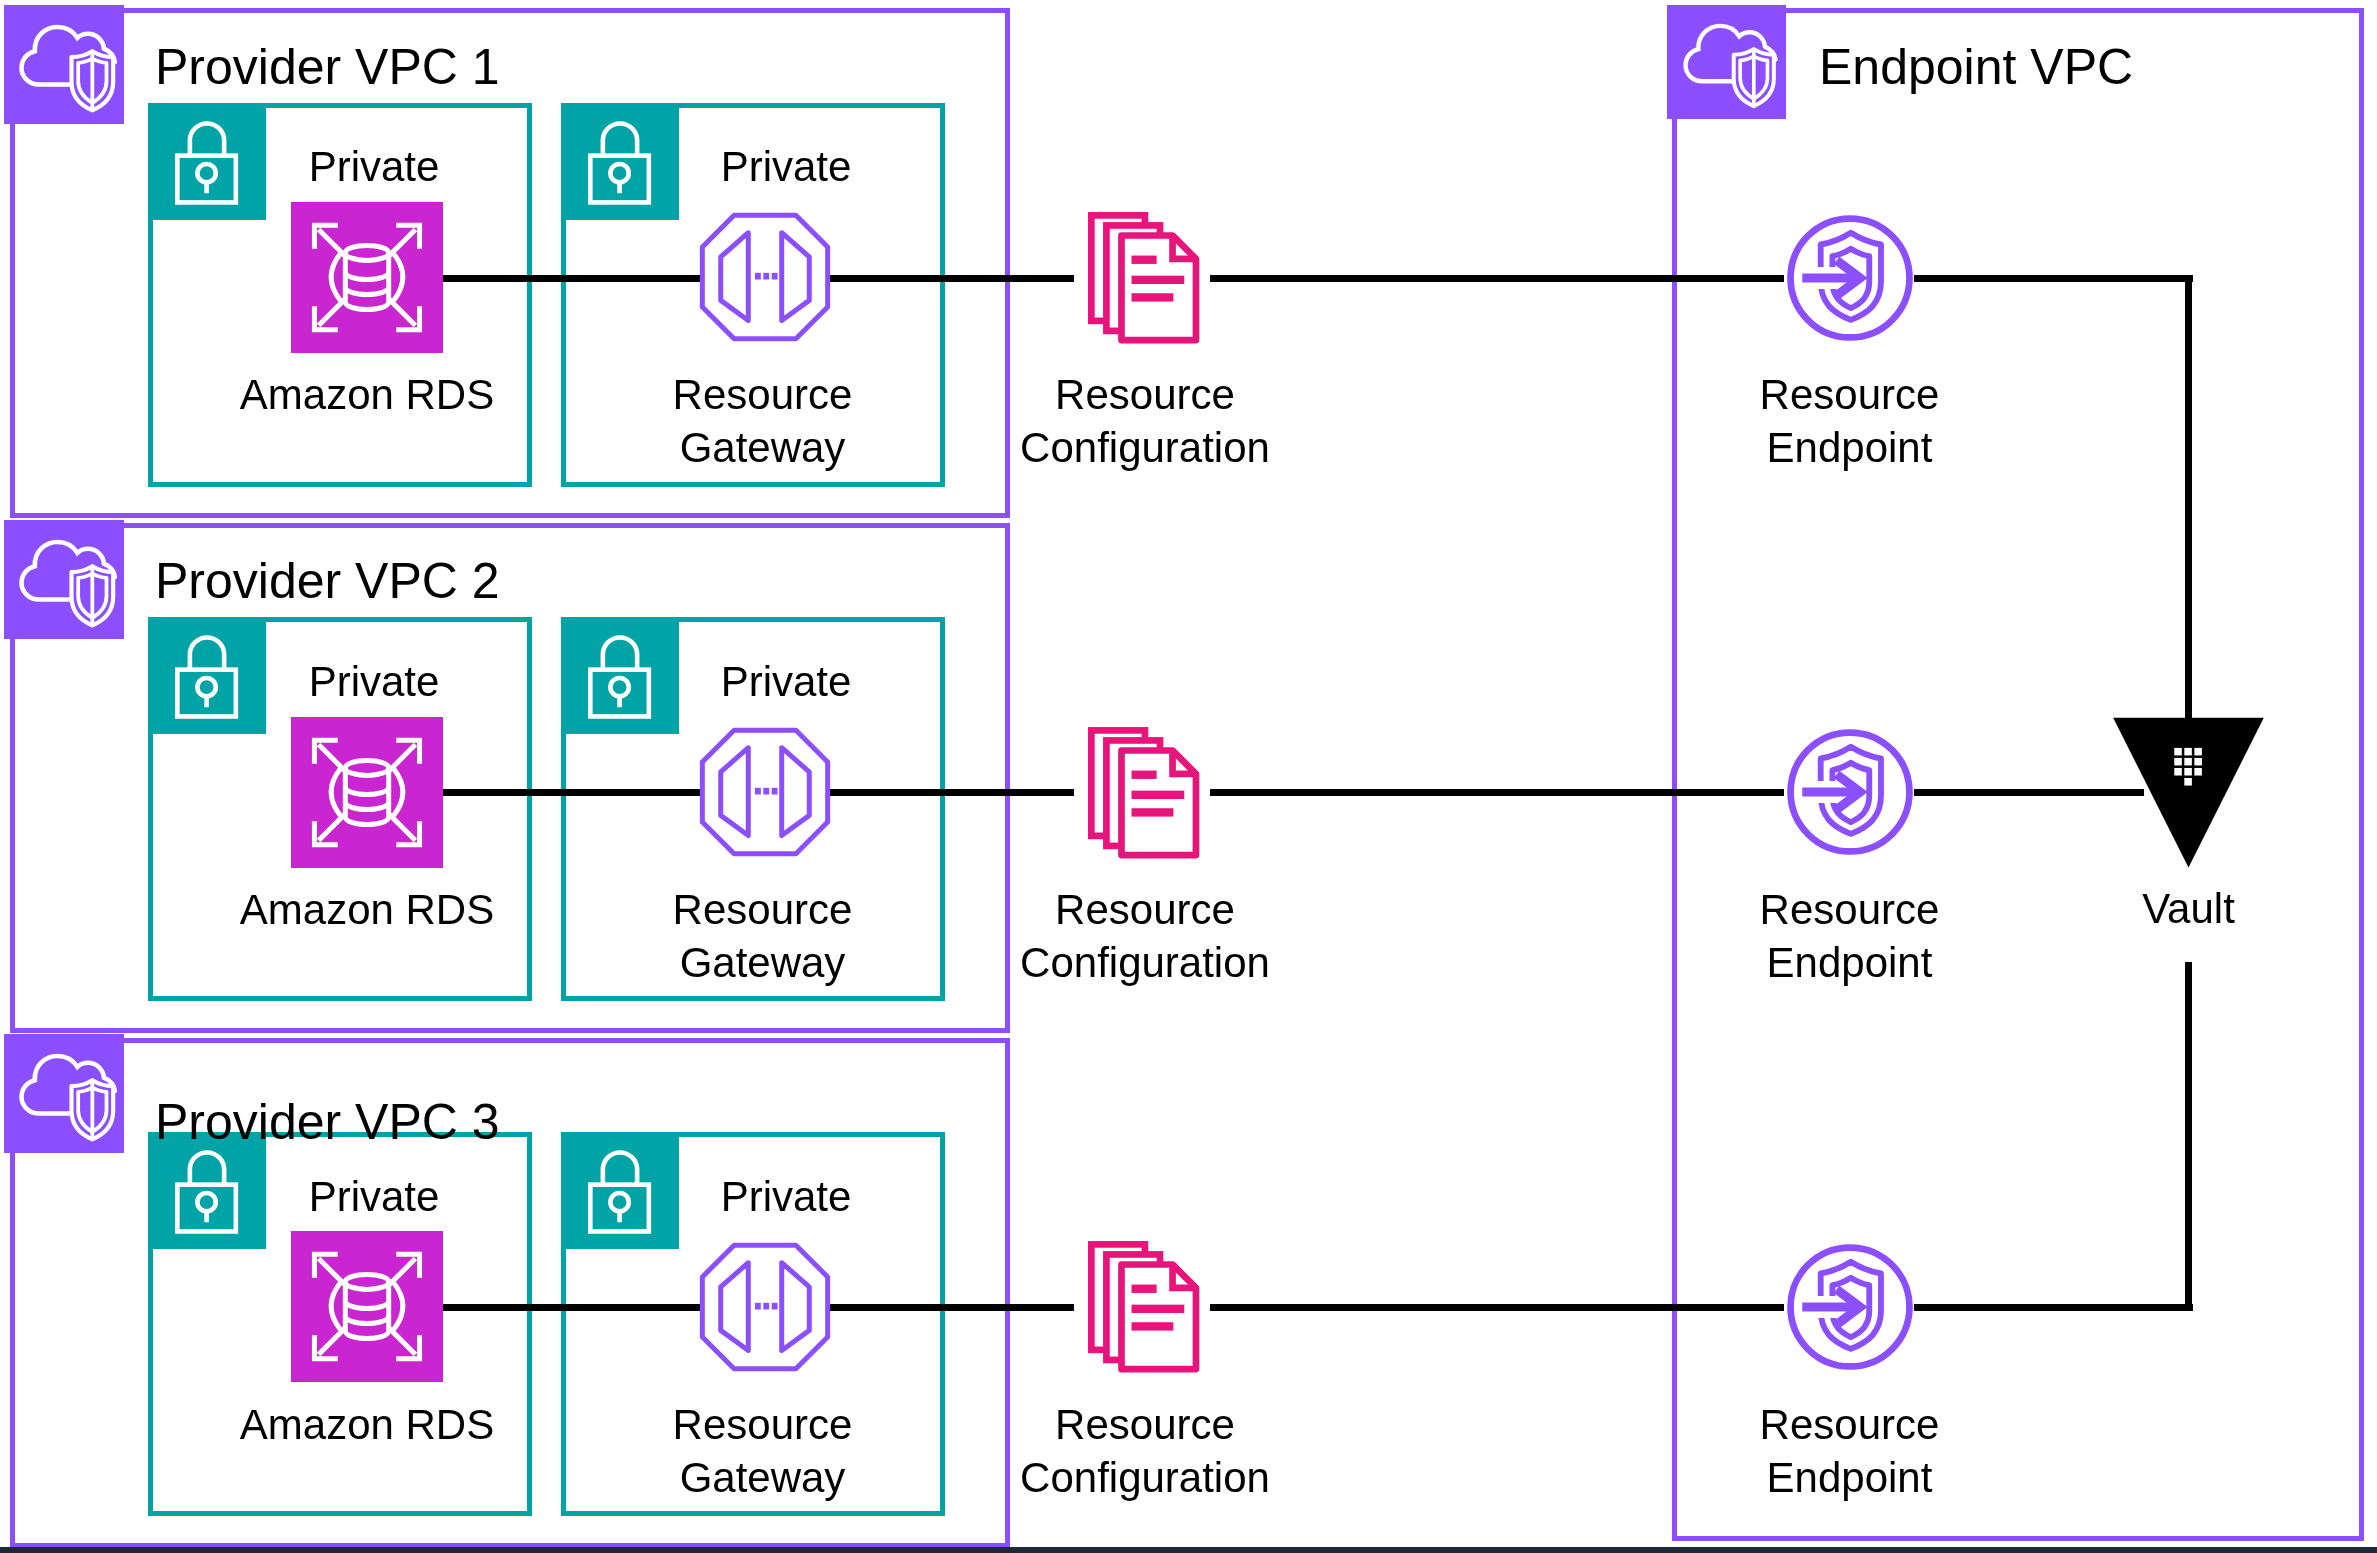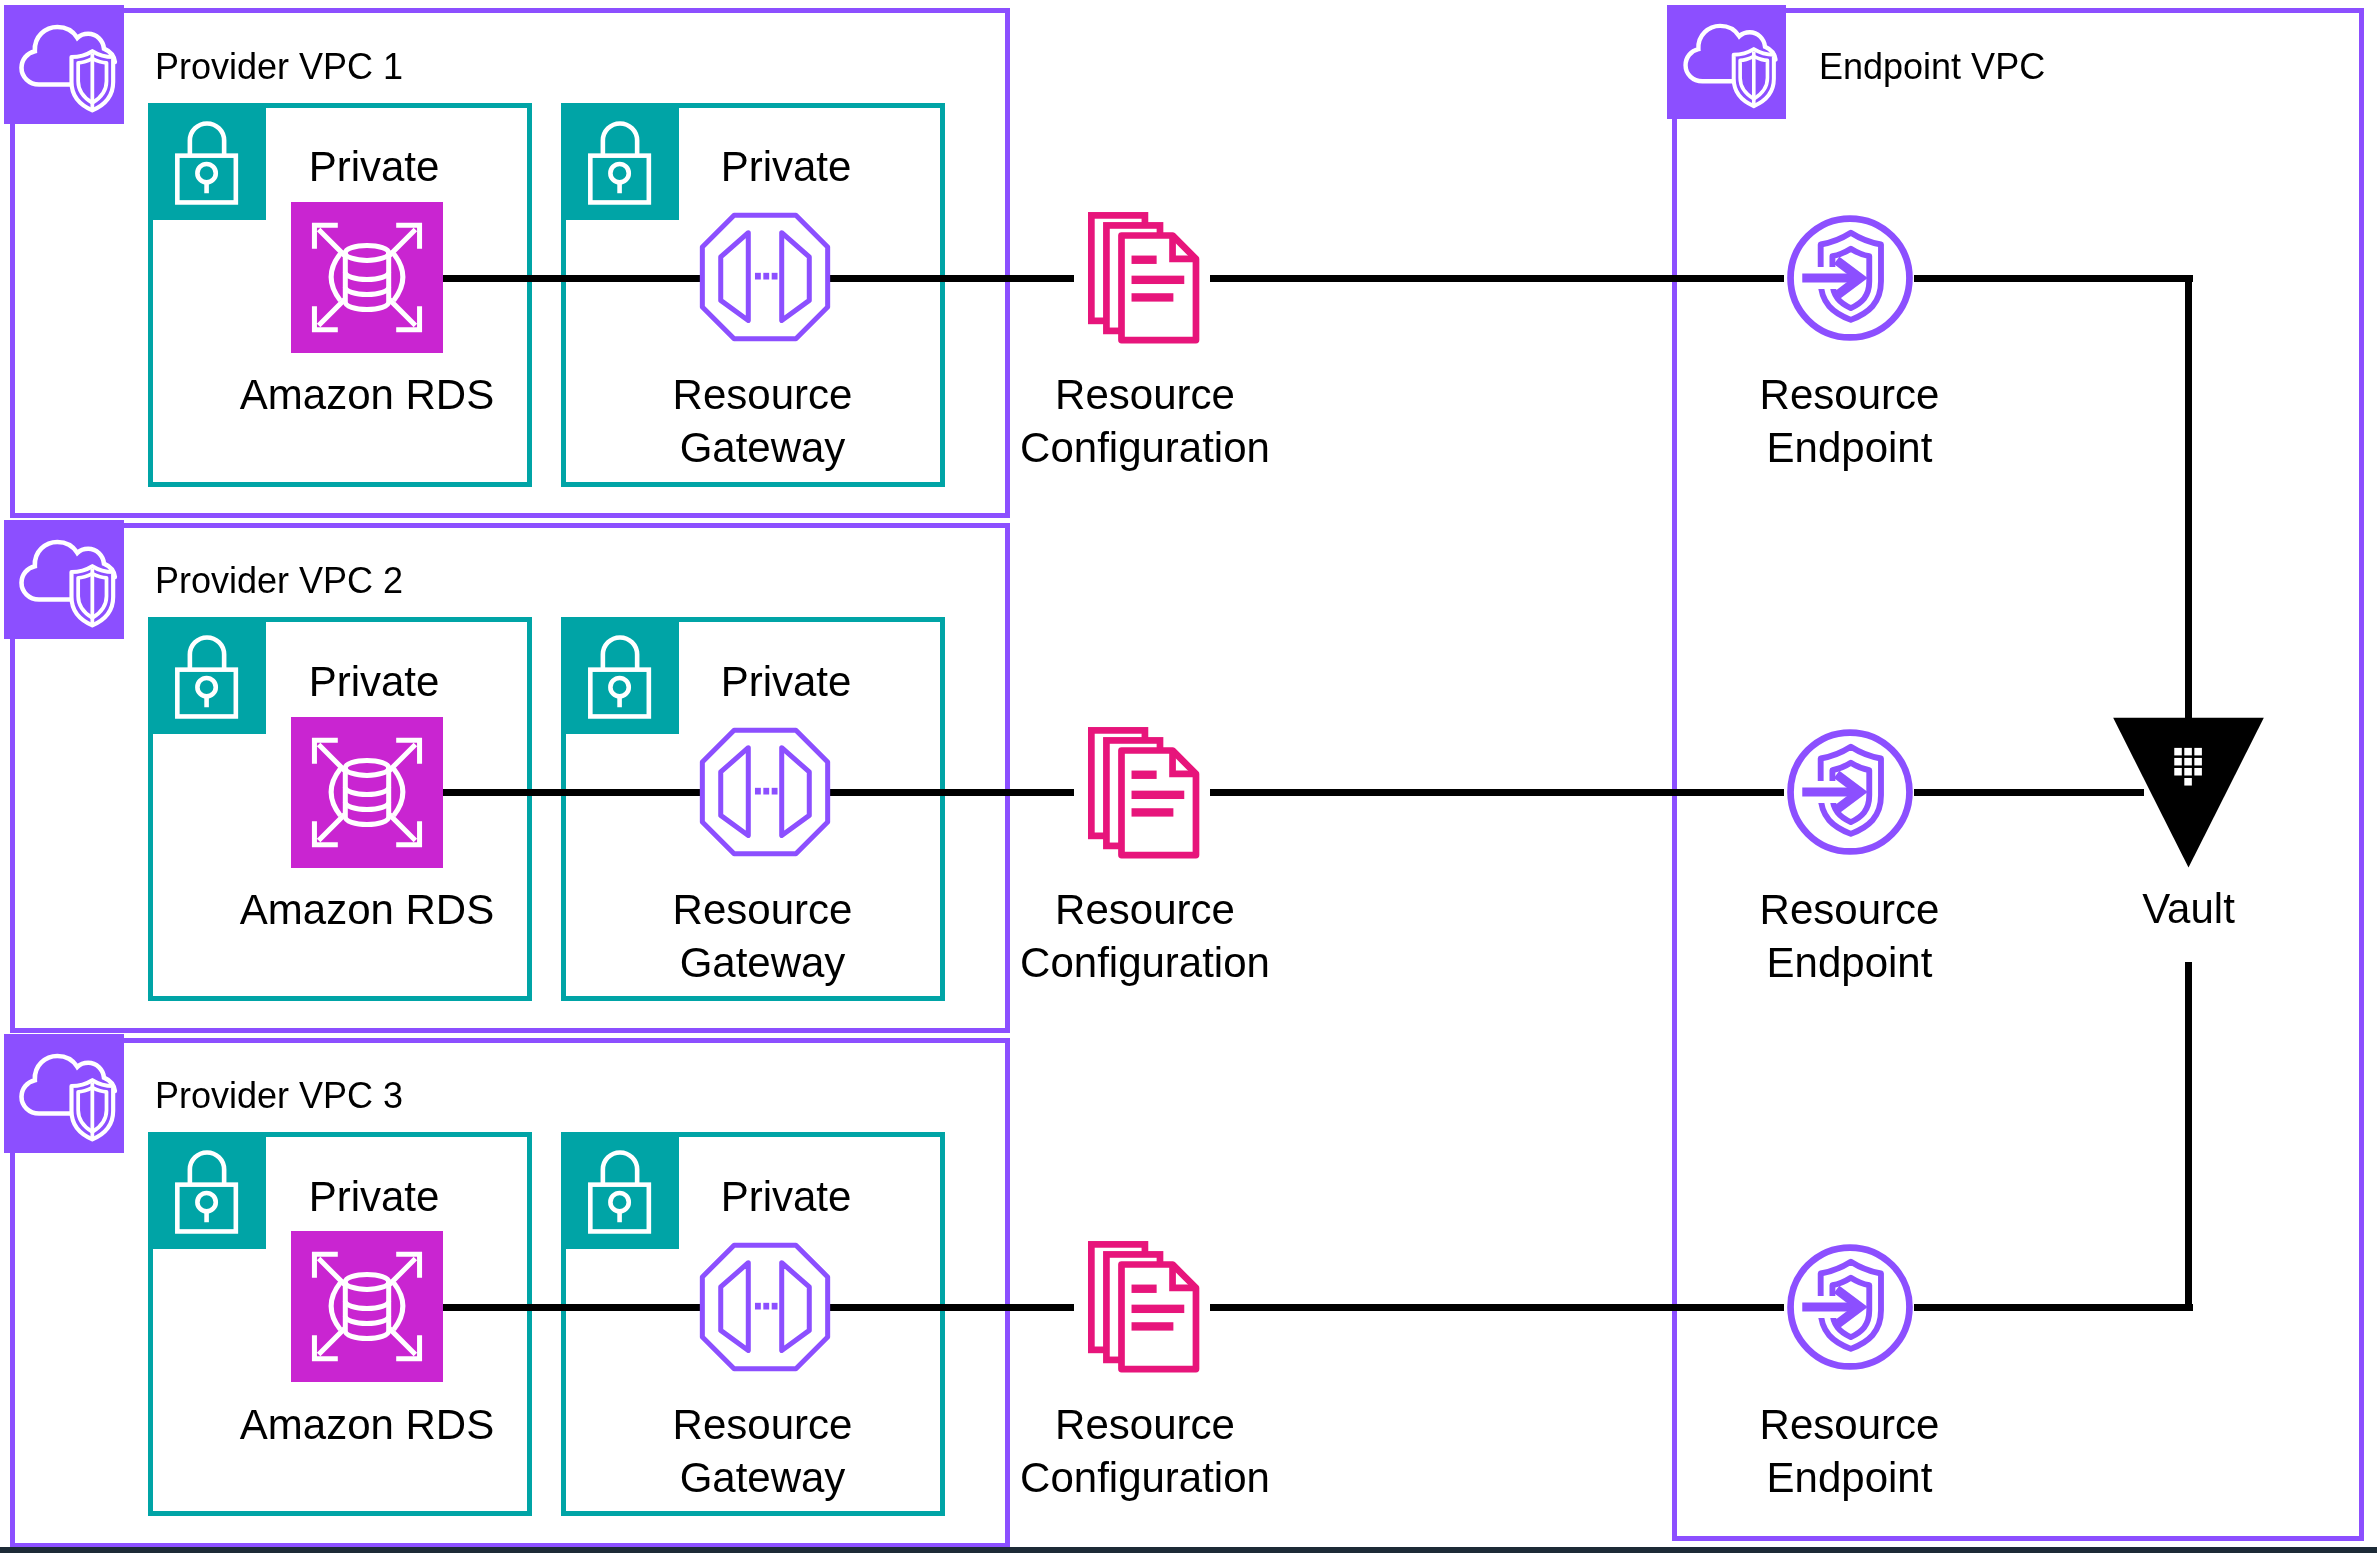--- a/index.html
+++ b/index.html
@@ -15,7 +15,7 @@
   .rds-square{background:var(--magenta,#C925D1);z-index:6;}
 
   
-  .title{font-size:36px;line-height:60px;white-space:nowrap;z-index:4;}
+  .title{font-size:50px;line-height:60px;white-space:nowrap;z-index:4;}
   .label{font-size:42px;line-height:53px;text-align:center;z-index:4;}
 
   

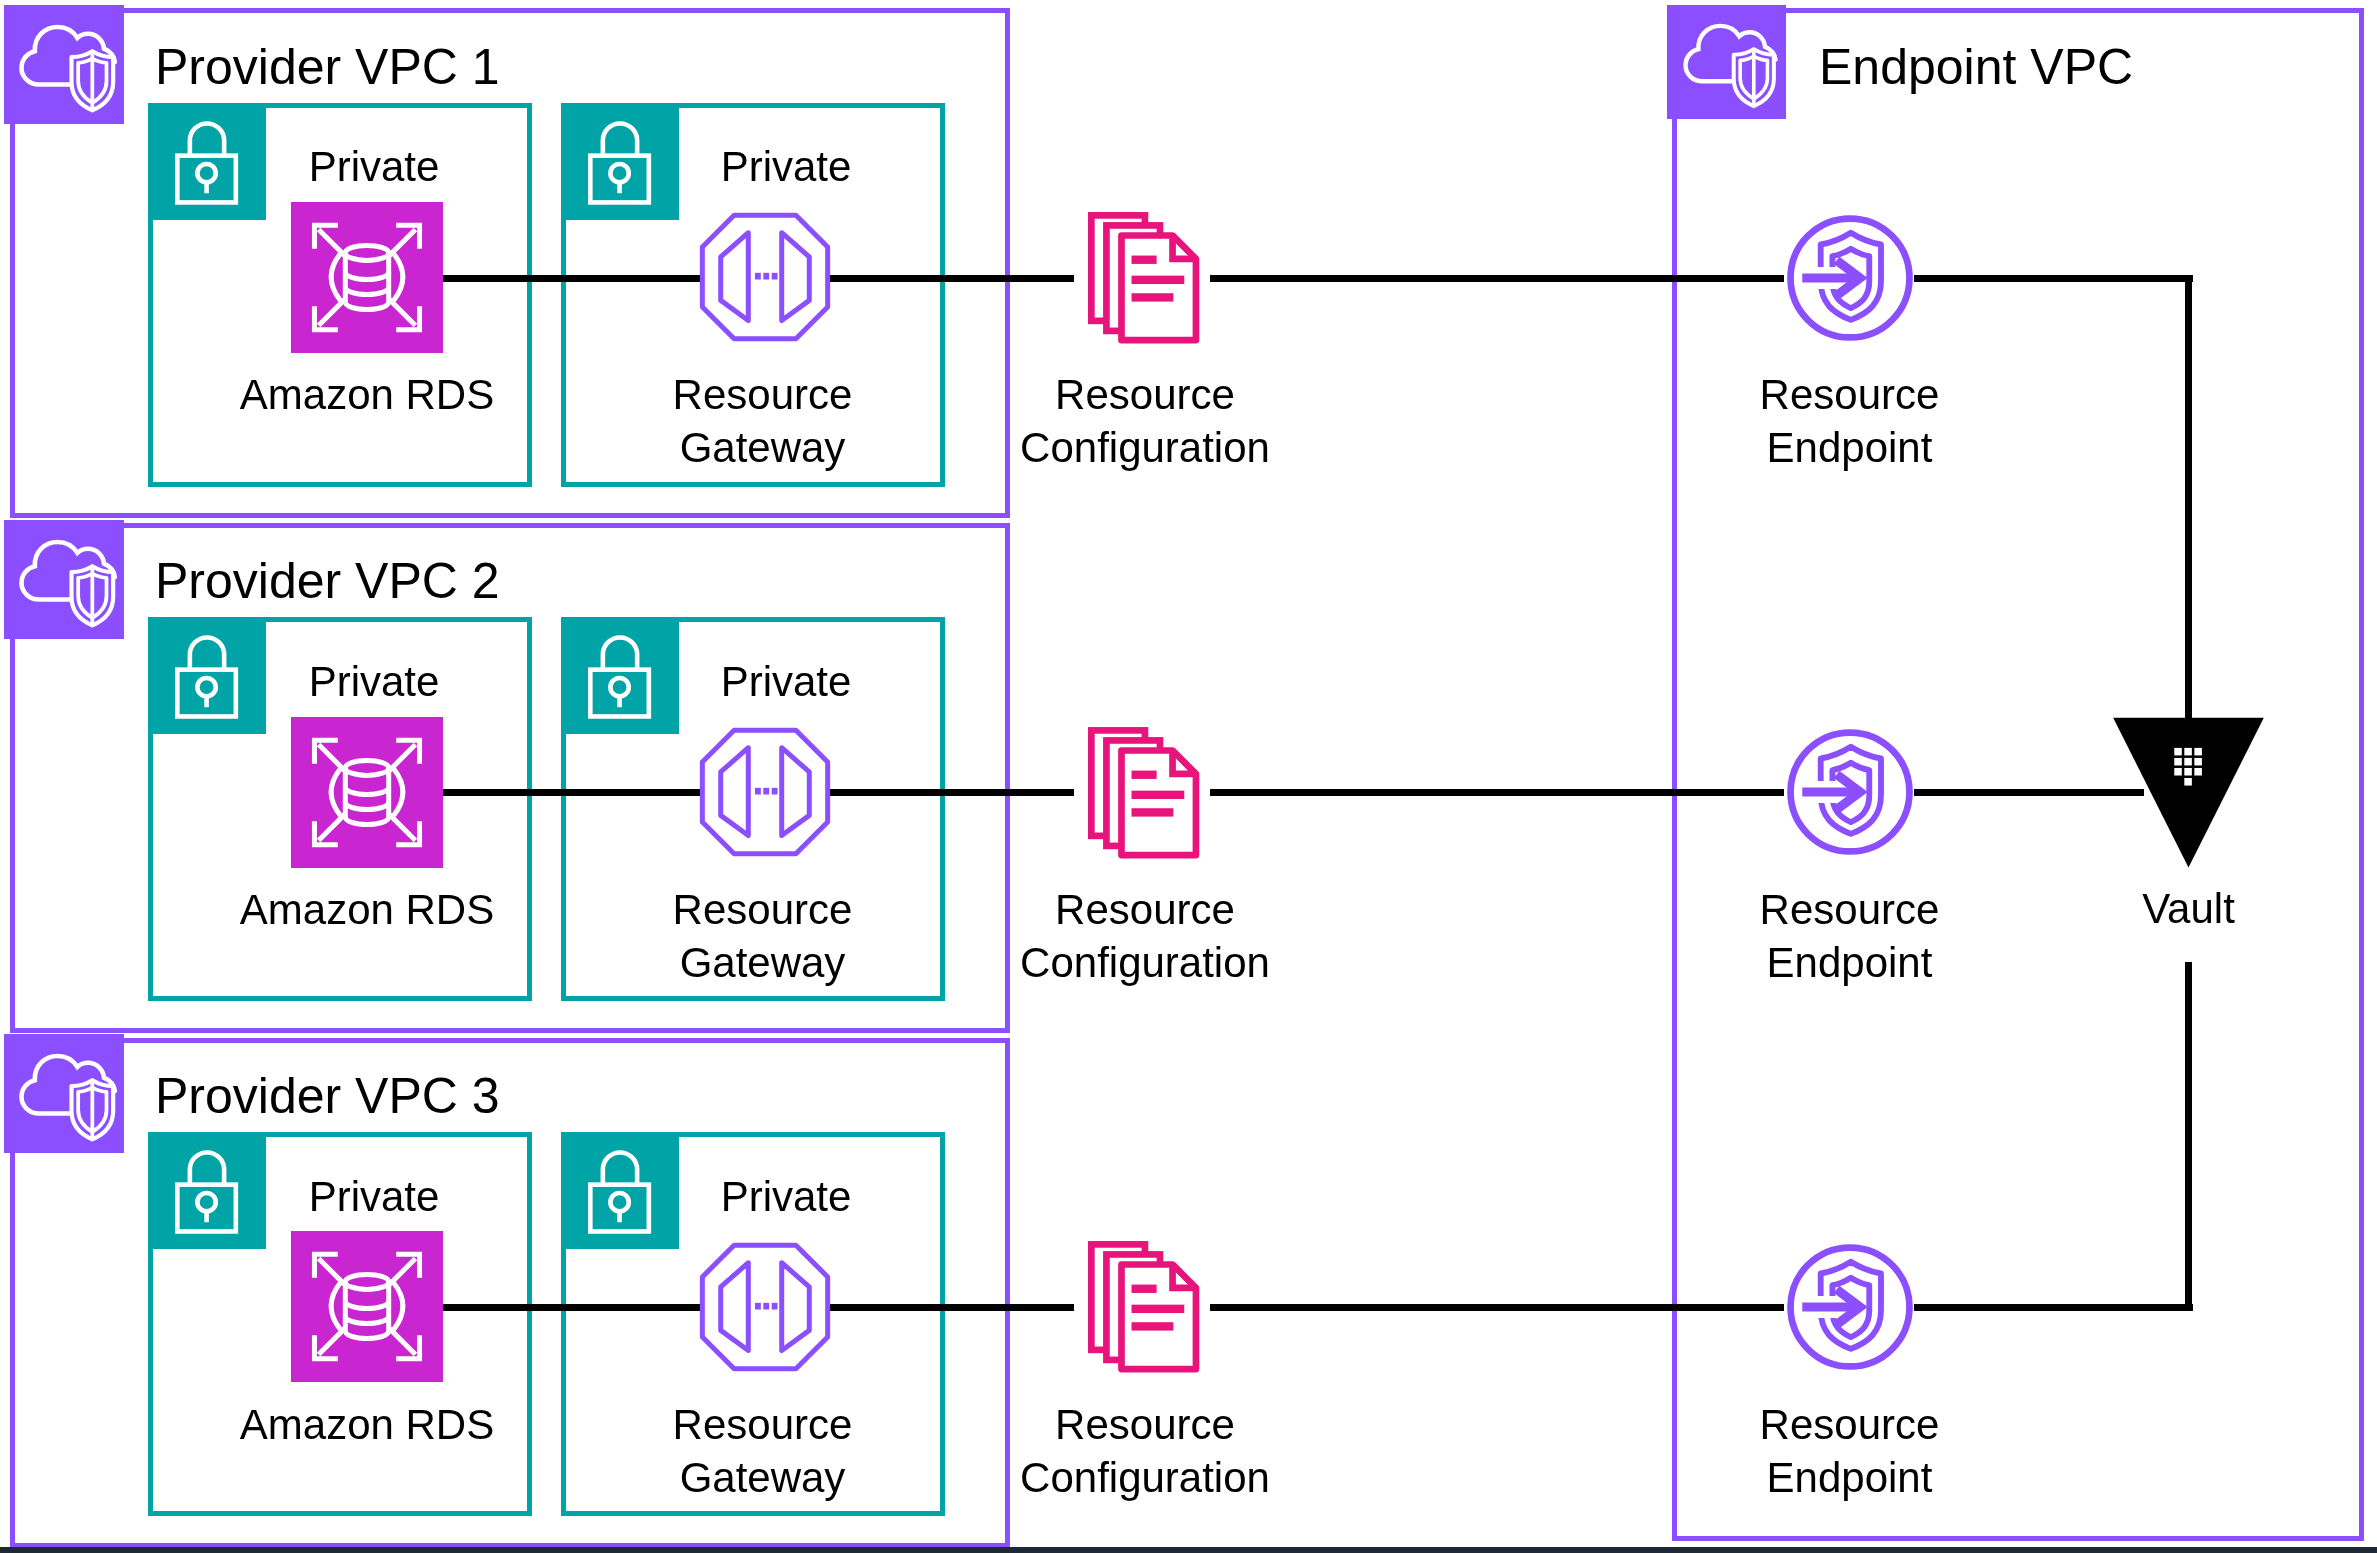--- a/index.html
+++ b/index.html
@@ -229,7 +229,7 @@
         <use href="#sym-vpc"></use>
       </svg>
   </div>
-  <div class="abs title" style="left:155px;top:1066px;">Provider VPC 3</div>
+  <div class="abs title" style="left:155px;top:1092px;">Provider VPC 3</div>
 
   <div class="abs subnet-box" style="left:148px;top:1132px;width:374px;height:374px;"></div>
   <div class="abs badge-teal" style="left:148px;top:1132px;width:118px;height:117px;">

